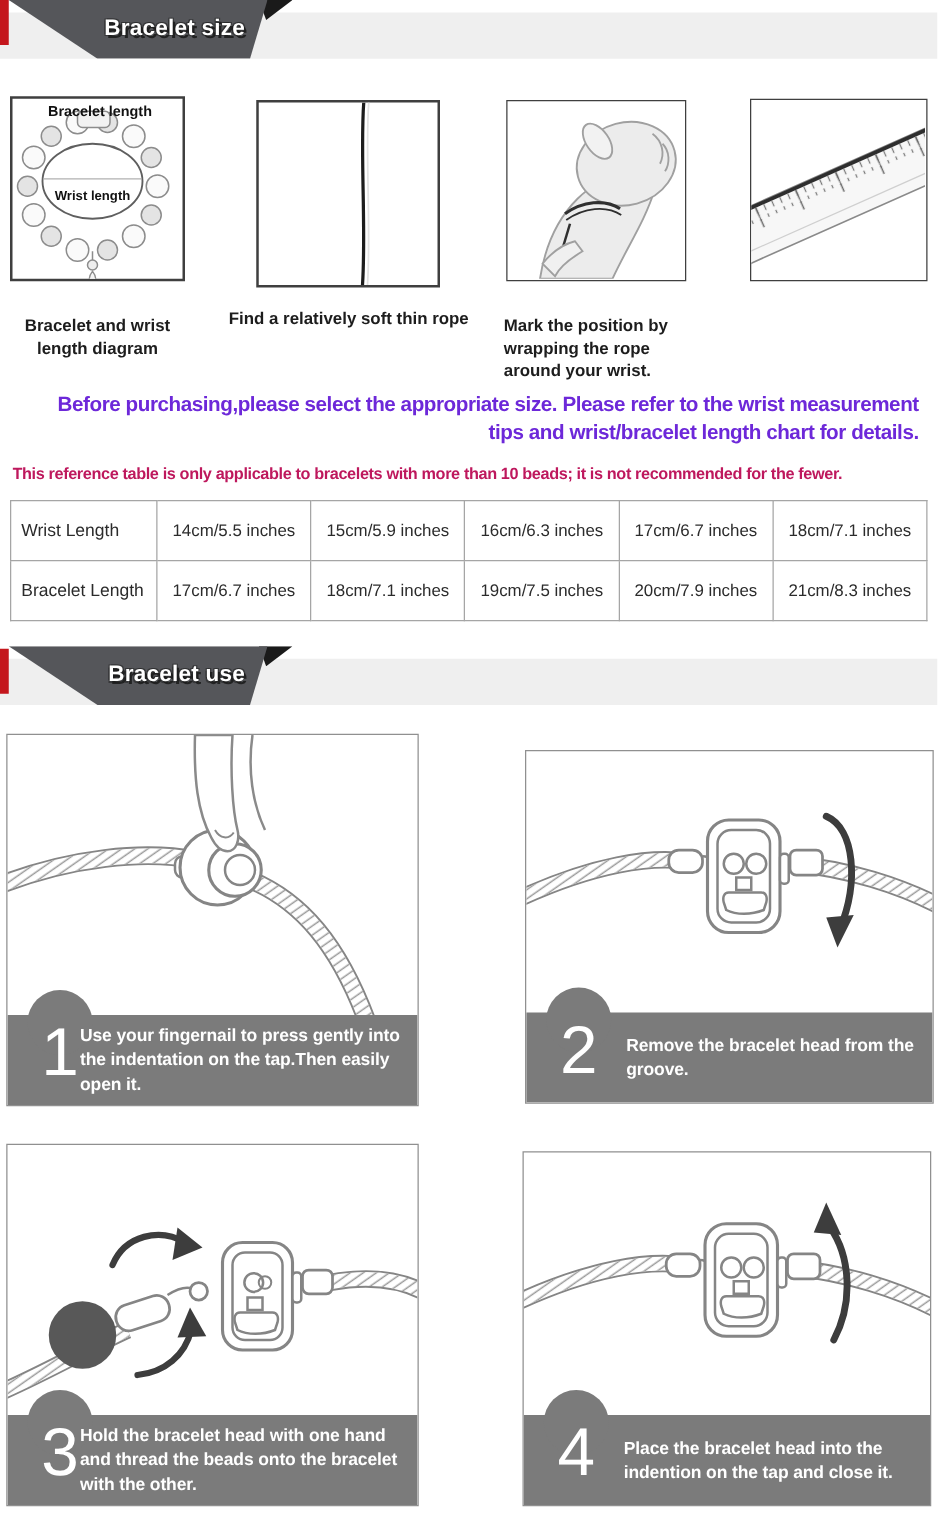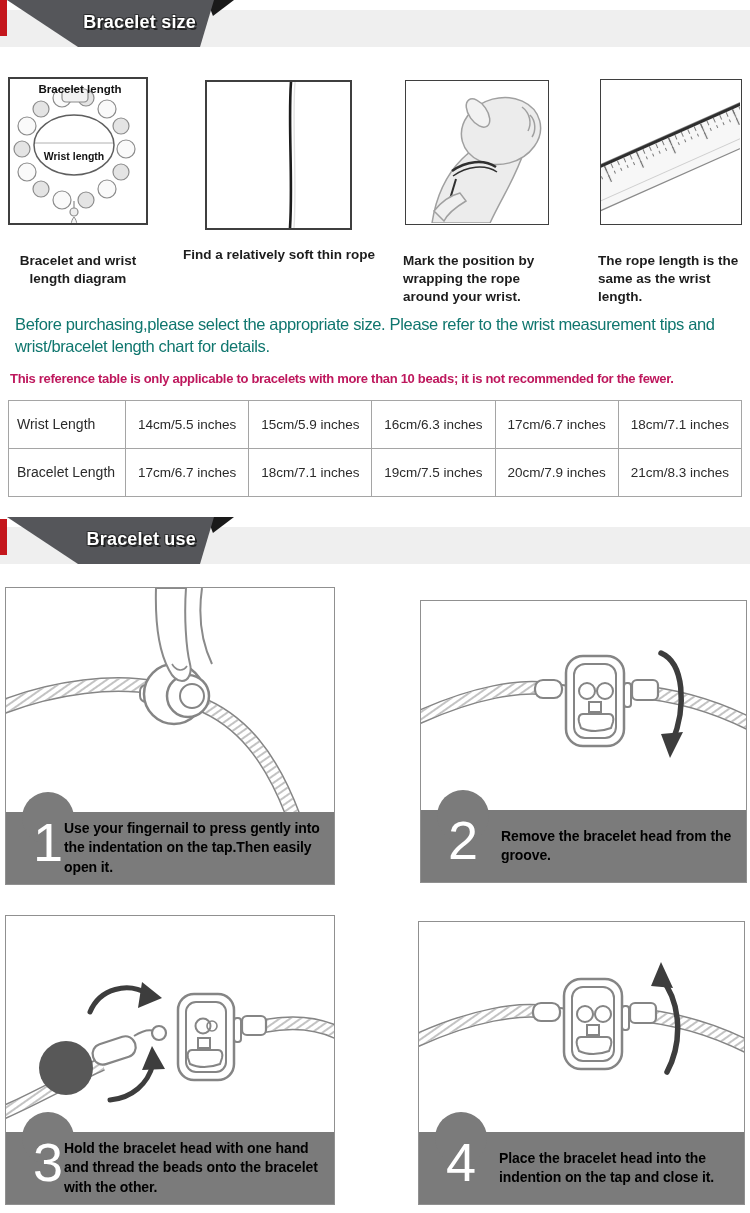--- a/index.html
+++ b/index.html
@@ -160,7 +160,6 @@
         </g>
       </svg>
     </div>
-    <div class="fig-caption">The rope length is the same as the wrist length.</div>
   </div>
 </div>
 

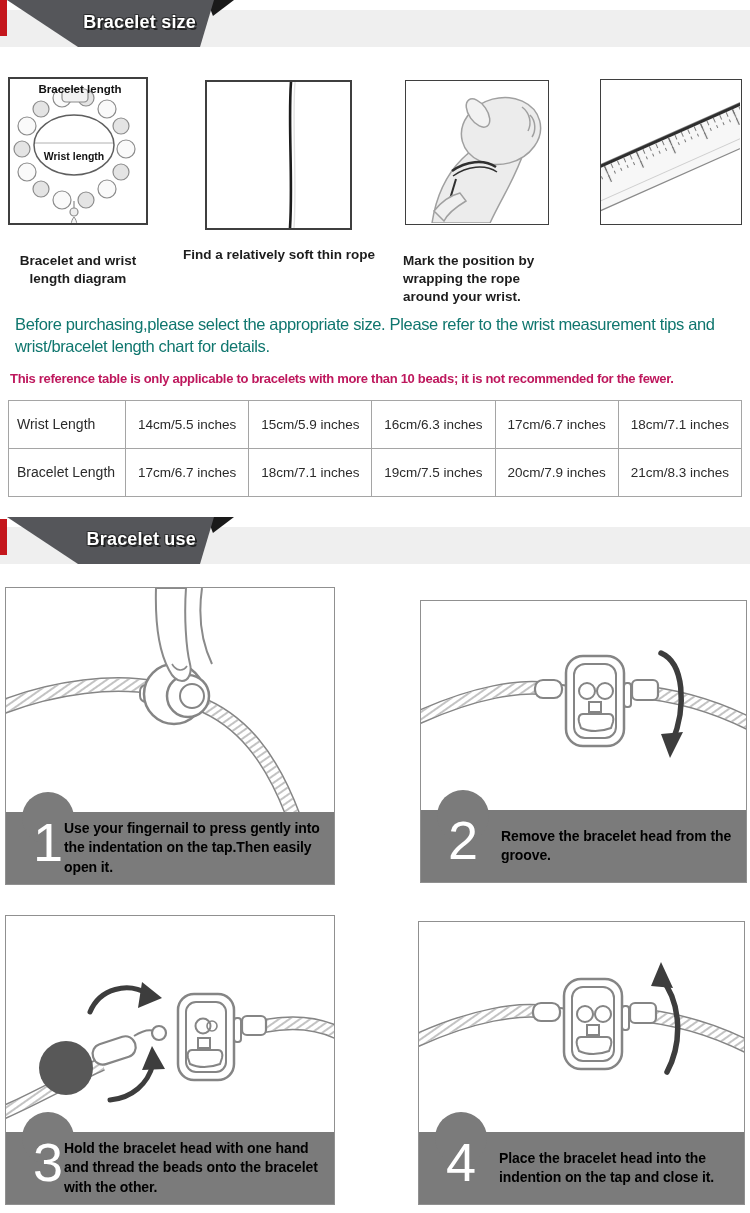--- a/index.html
+++ b/index.html
@@ -38,8 +38,8 @@
   .fig4 .fig-caption { text-align: left; width: 152px; margin-left: -2px; }
 
   
-  .intro { margin: 9px 15px 0 15px; font-size: 16.5px; font-weight: normal; color: #0f766e;
-           line-height: 1.32; letter-spacing: -0.35px; }
+  .intro { margin: 9px 15px 0 15px; font-size: 16.5px; font-weight: bold; color: #6d28d9;
+           line-height: 1.32; letter-spacing: -0.35px; text-align: right; }
   .note { margin: 13px 10px 0 10px; font-size: 13px; font-weight: bold; color: #be185d;
           letter-spacing: -0.3px; white-space: nowrap; overflow: hidden; }
 

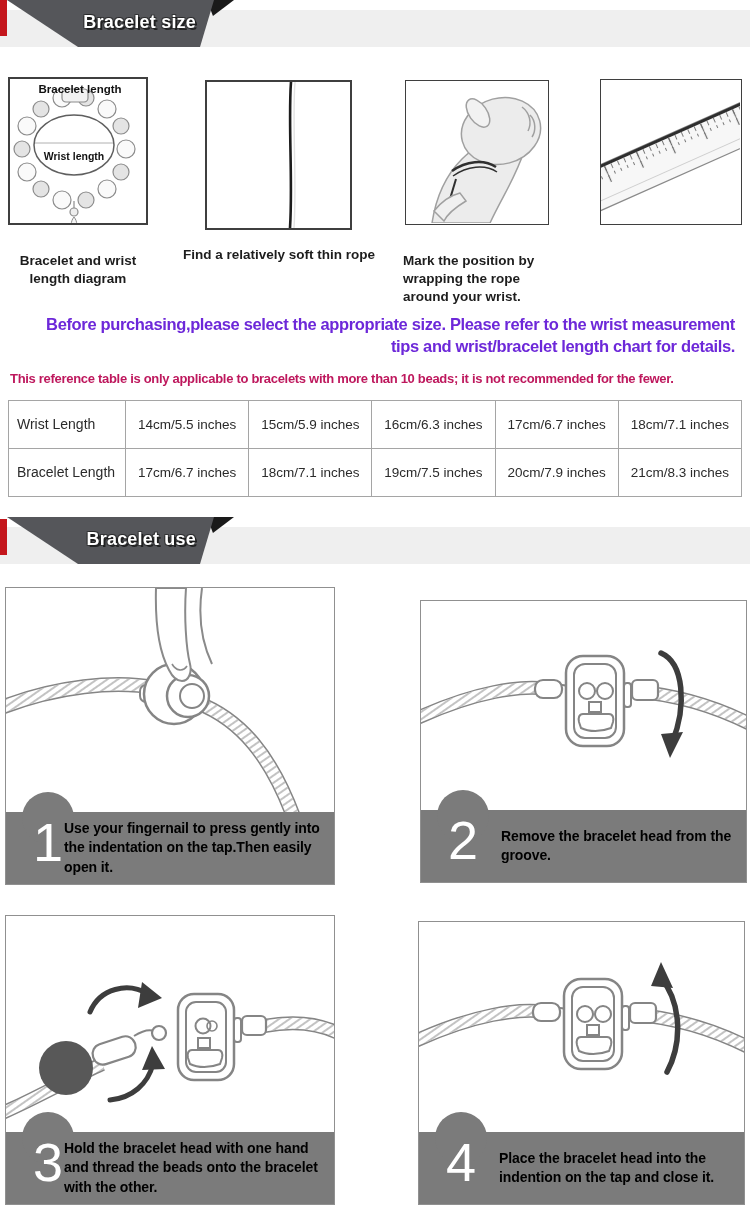--- a/index.html
+++ b/index.html
@@ -65,7 +65,7 @@
   .step-num { position: absolute; left: 12px; top: -14px; width: 60px; height: 88px; line-height: 88px;
               text-align: center; font-size: 54px; color: #ffffff; font-weight: 400; }
   .step-text { position: absolute; left: 58px; right: 6px; top: 0; bottom: 0; display: flex; align-items: center;
-               font-size: 14px; font-weight: 600; color: #000000; line-height: 1.38; letter-spacing: -0.1px; }
+               font-size: 14px; font-weight: 600; color: #ffffff; line-height: 1.38; letter-spacing: -0.1px; }
   .p2 .step-text, .p4 .step-text { left: 80px; }
 </style>
 </head>

